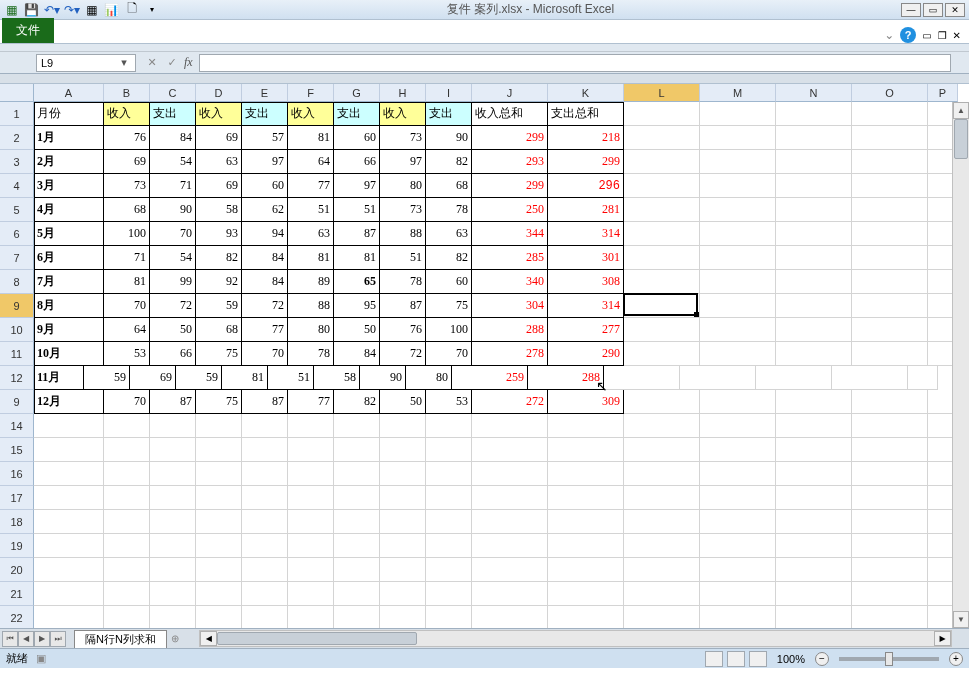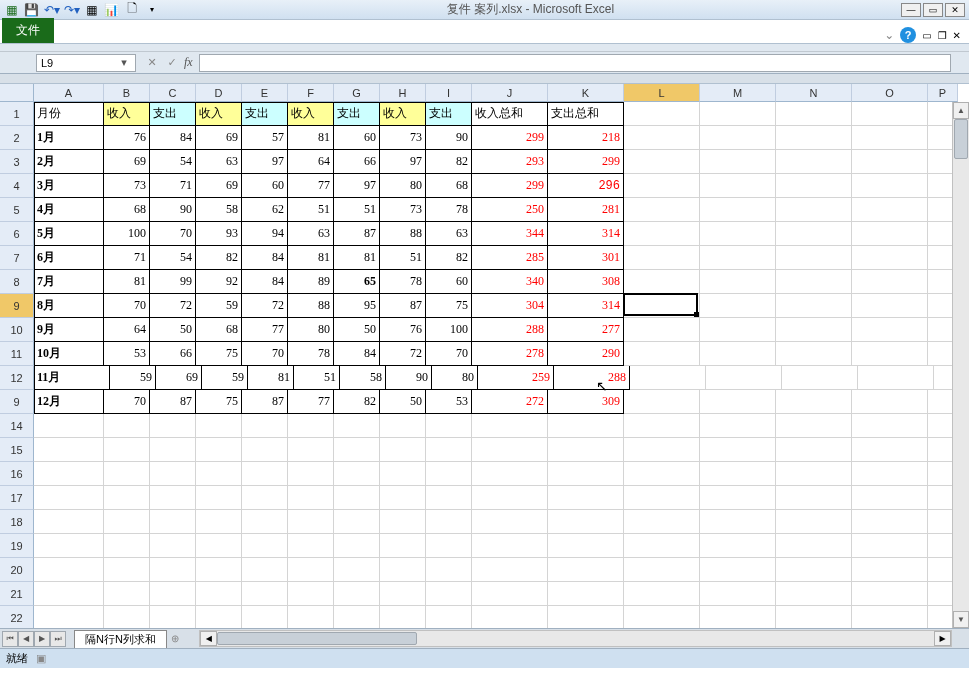--- a/index.html
+++ b/index.html
@@ -373,7 +373,7 @@
           <div class="cell " style="width: 30px;"></div>
         </div>
         <div class="cell-row">
-          <div class="cell bold b-all b-left" style="width: 76px;">11月</div>
+          <div class="cell bold b-all b-left" style="width: 50px;">11月</div>
           <div class="cell num b-all" style="width: 46px;">59</div>
           <div class="cell num b-all" style="width: 46px;">69</div>
           <div class="cell num b-all" style="width: 46px;">59</div>

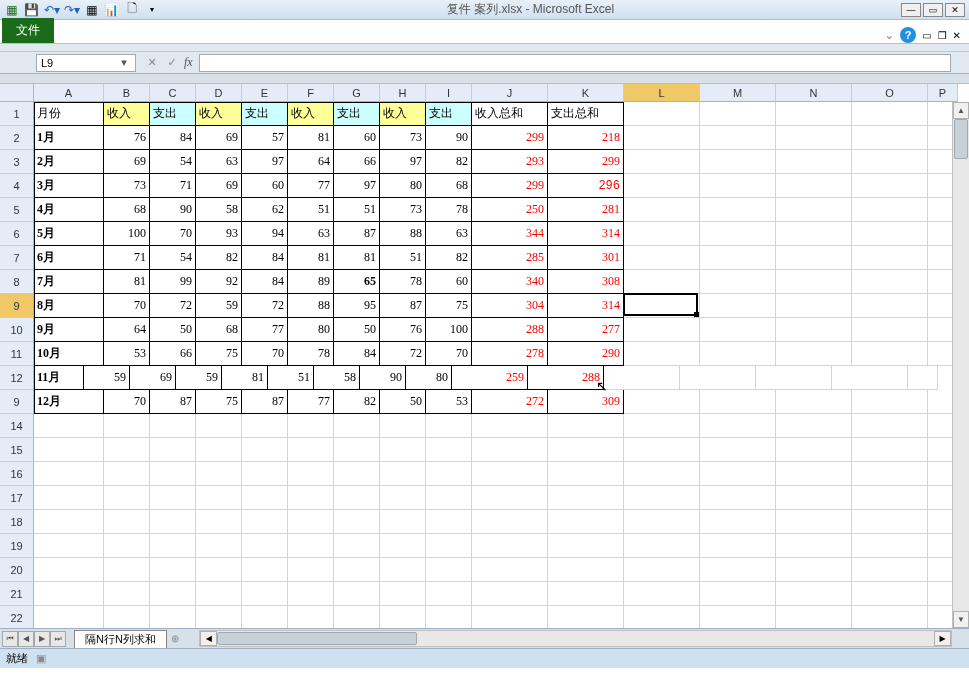--- a/index.html
+++ b/index.html
@@ -604,6 +604,17 @@
     <span>就绪</span>
     <span style="color:#888">▣</span>
   </div>
+  <div class="status-right">
+    <div class="view-btn"></div>
+    <div class="view-btn"></div>
+    <div class="view-btn"></div>
+    <span style="margin:0 6px">100%</span>
+    <div class="zoom-btn">−</div>
+    <div class="zoom-slider">
+        <div class="zoom-thumb"></div>
+      </div>
+    <div class="zoom-btn">+</div>
+  </div>
 </div>
 
 </body></html>

